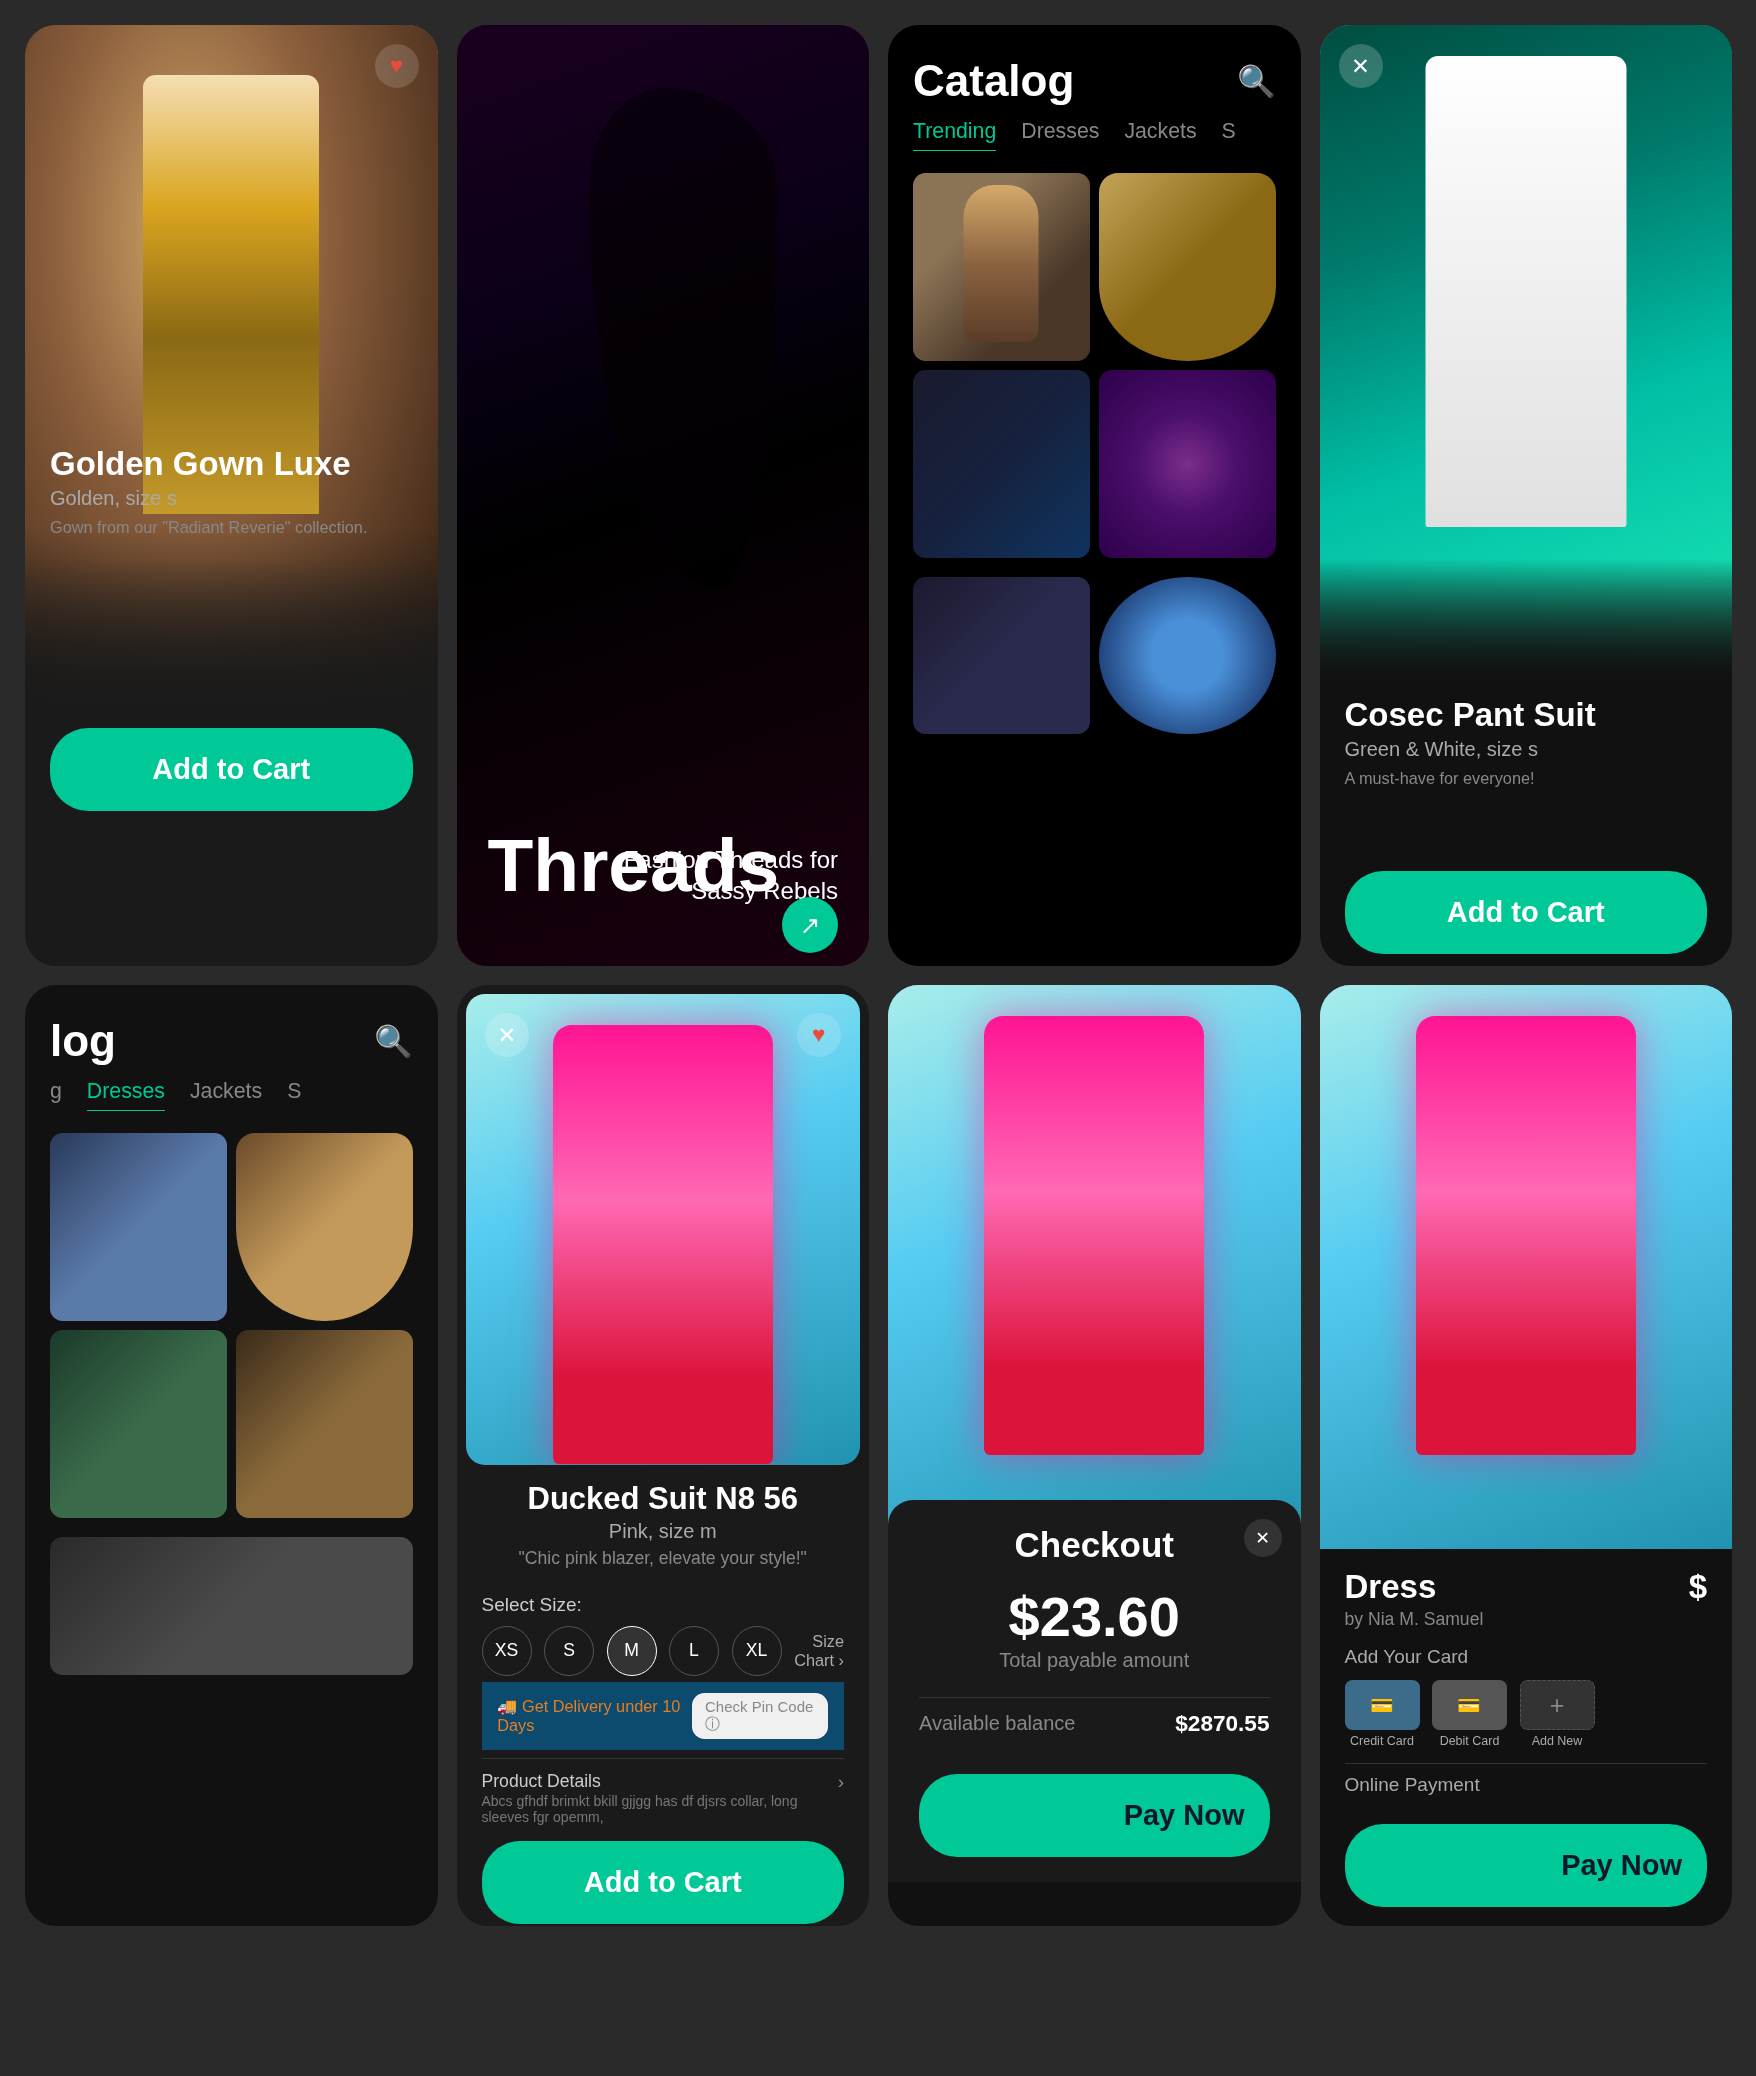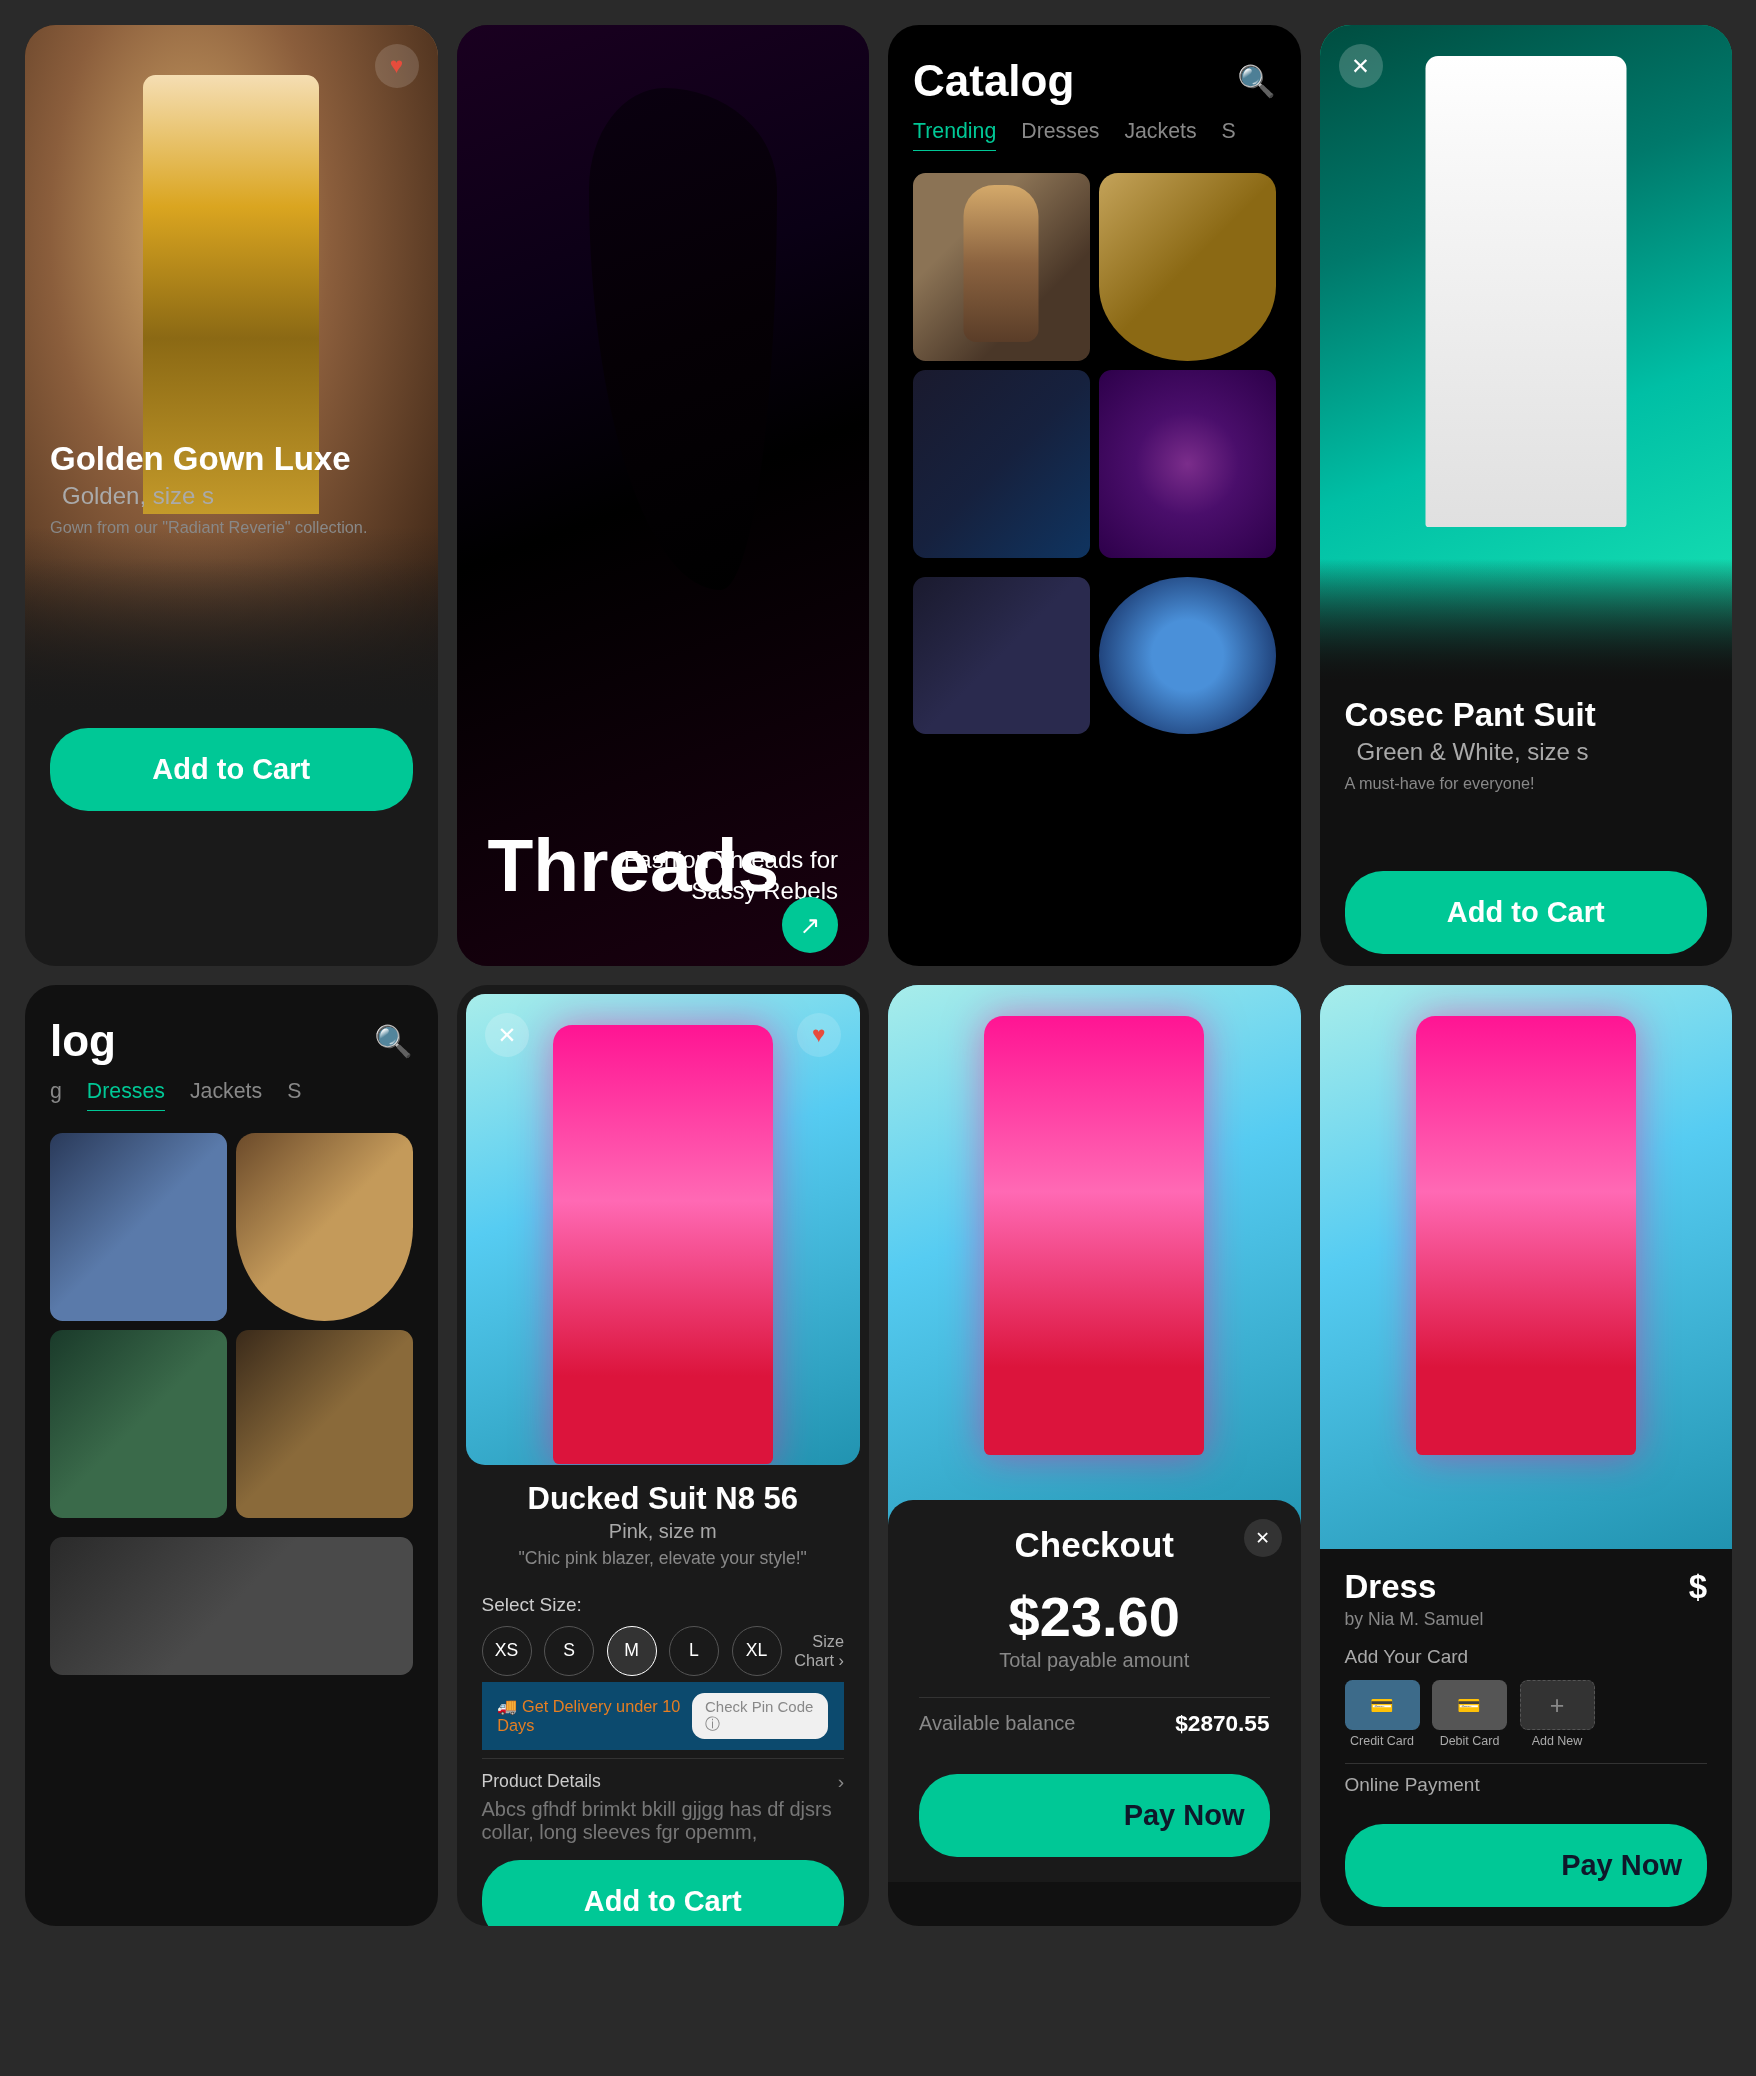--- a/index.html
+++ b/index.html
@@ -101,10 +101,9 @@
     }
 
     .product-variant {
-      font-size: 24px;
+      font-size: 20px;
       color: #aaa;
       margin-top: 5px;
-      margin-left: 12px;
     }
 
     .product-desc {

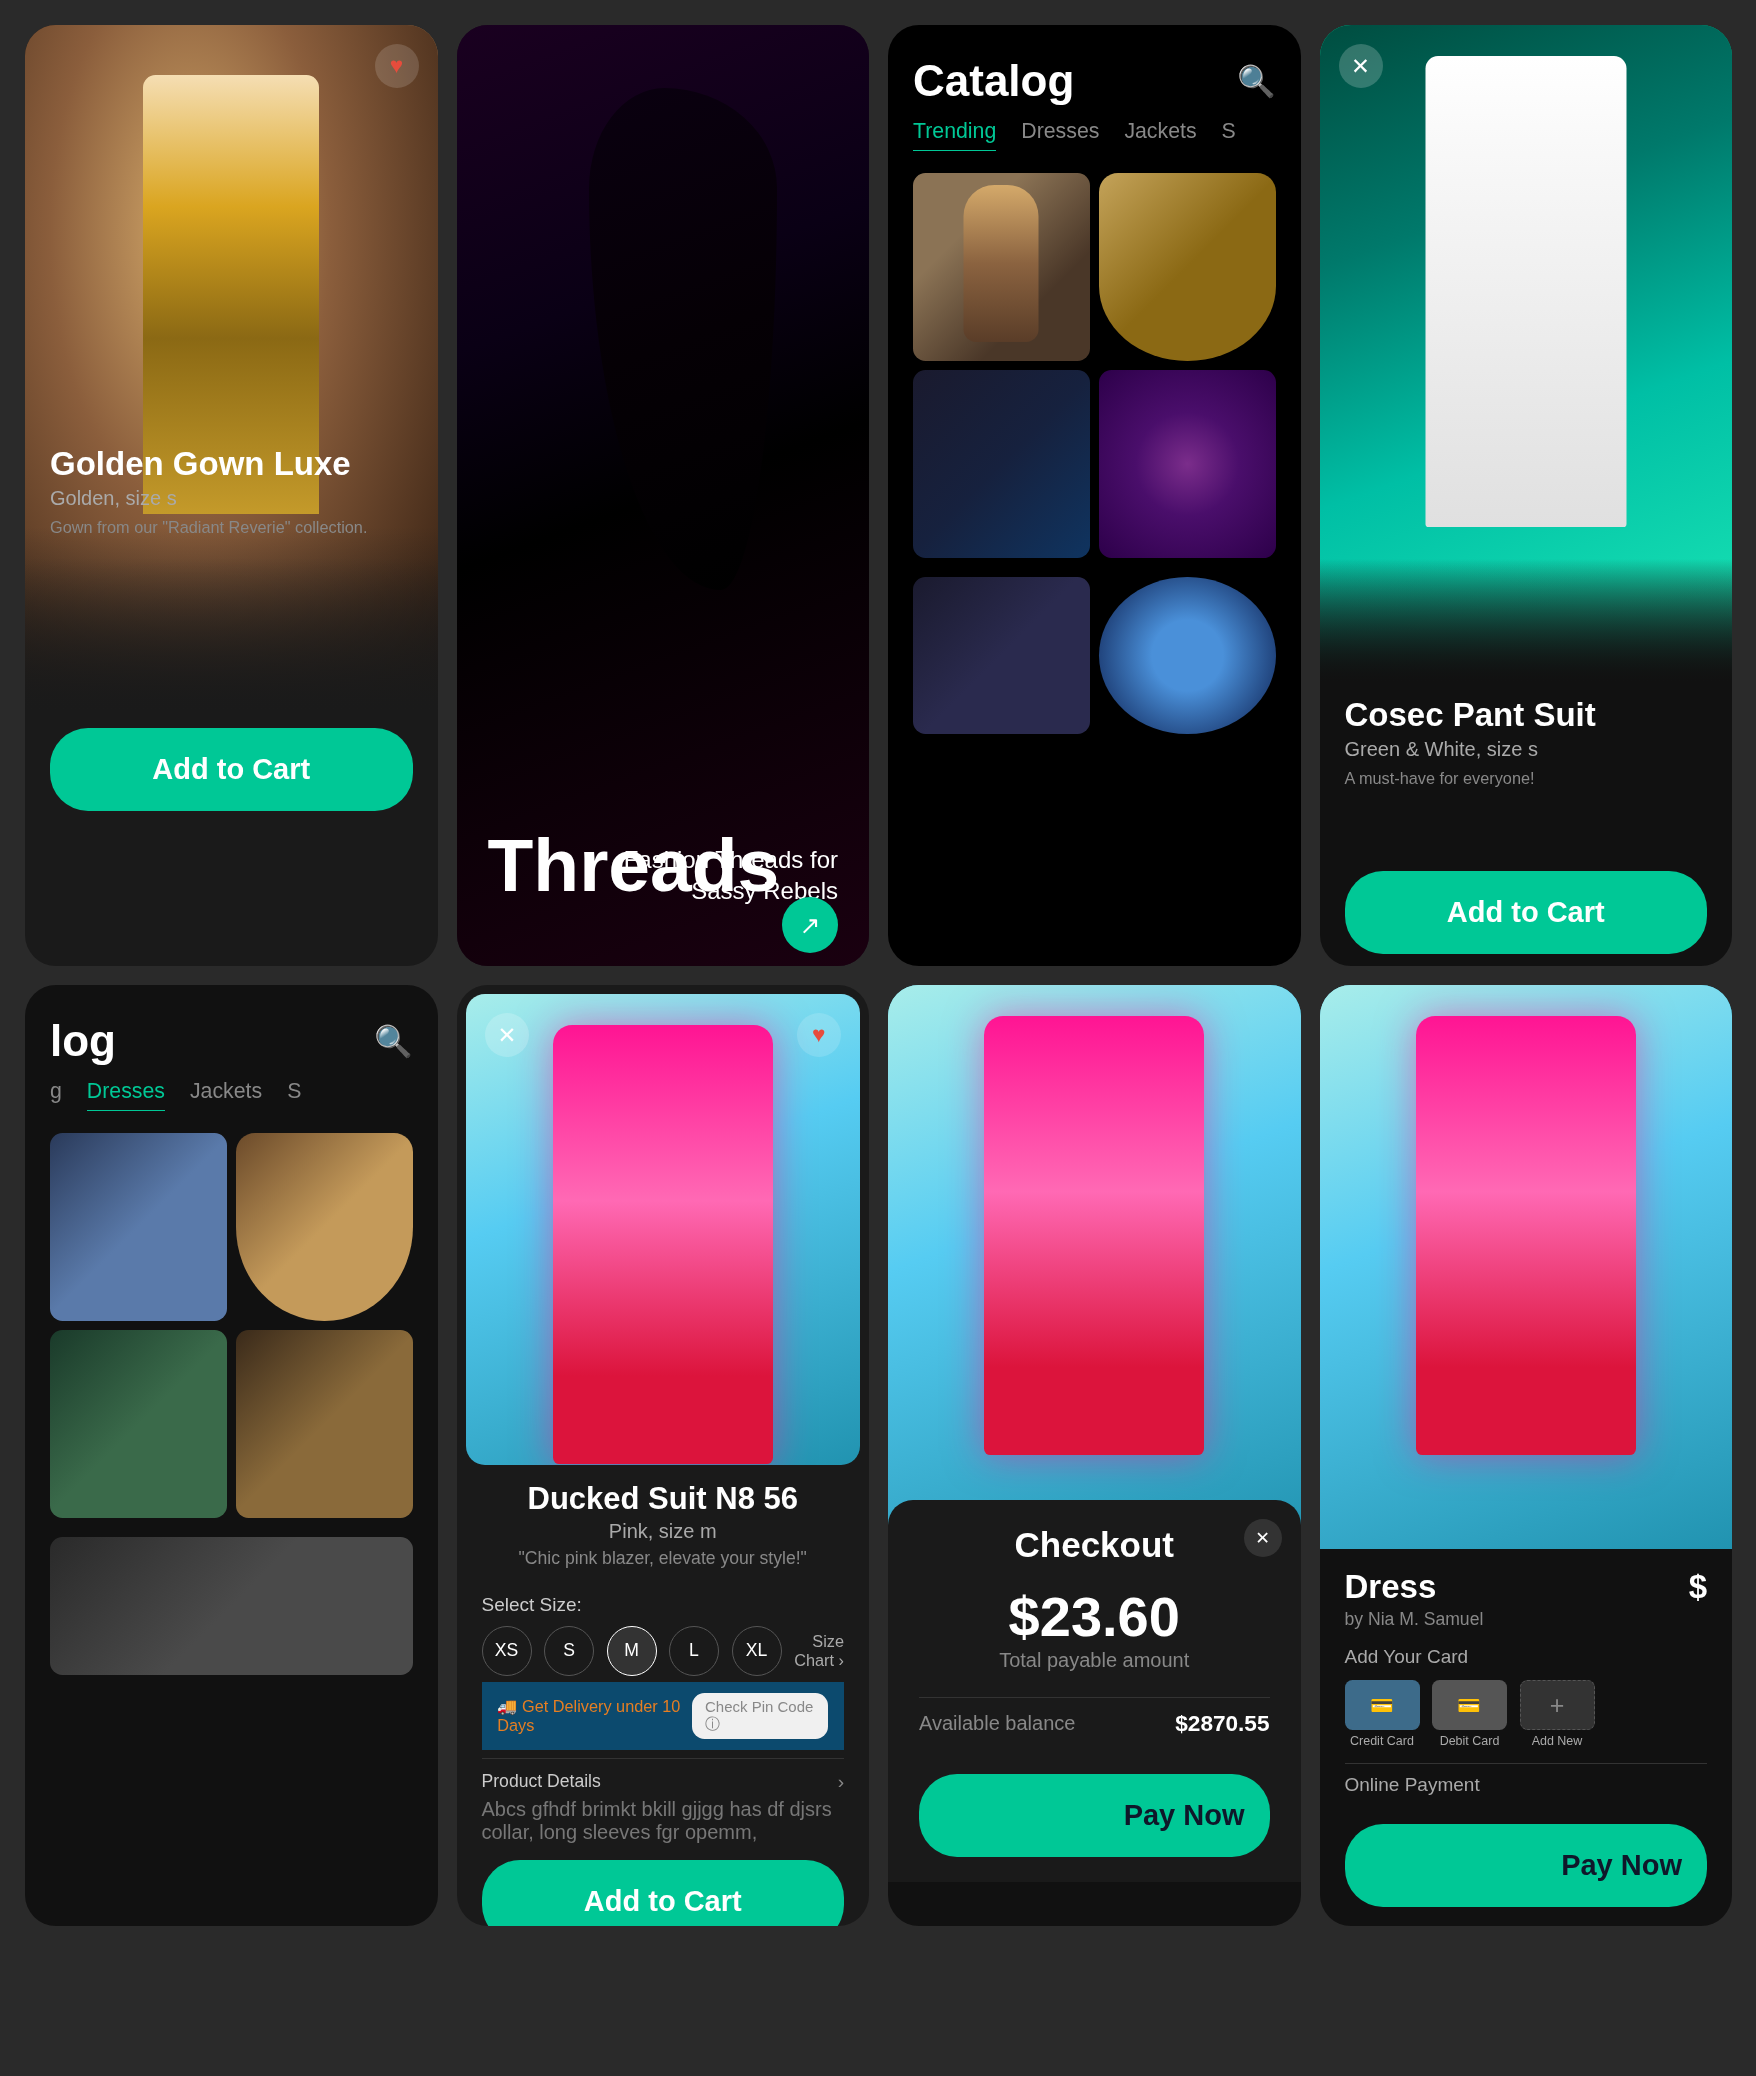--- a/index.html
+++ b/index.html
@@ -359,9 +359,8 @@
       color: #ccc;
     }
     .product-details-text {
-      font-size: 20px;
+      font-size: 14px;
       color: #777;
-      margin-top: 5px;
     }
 
     

